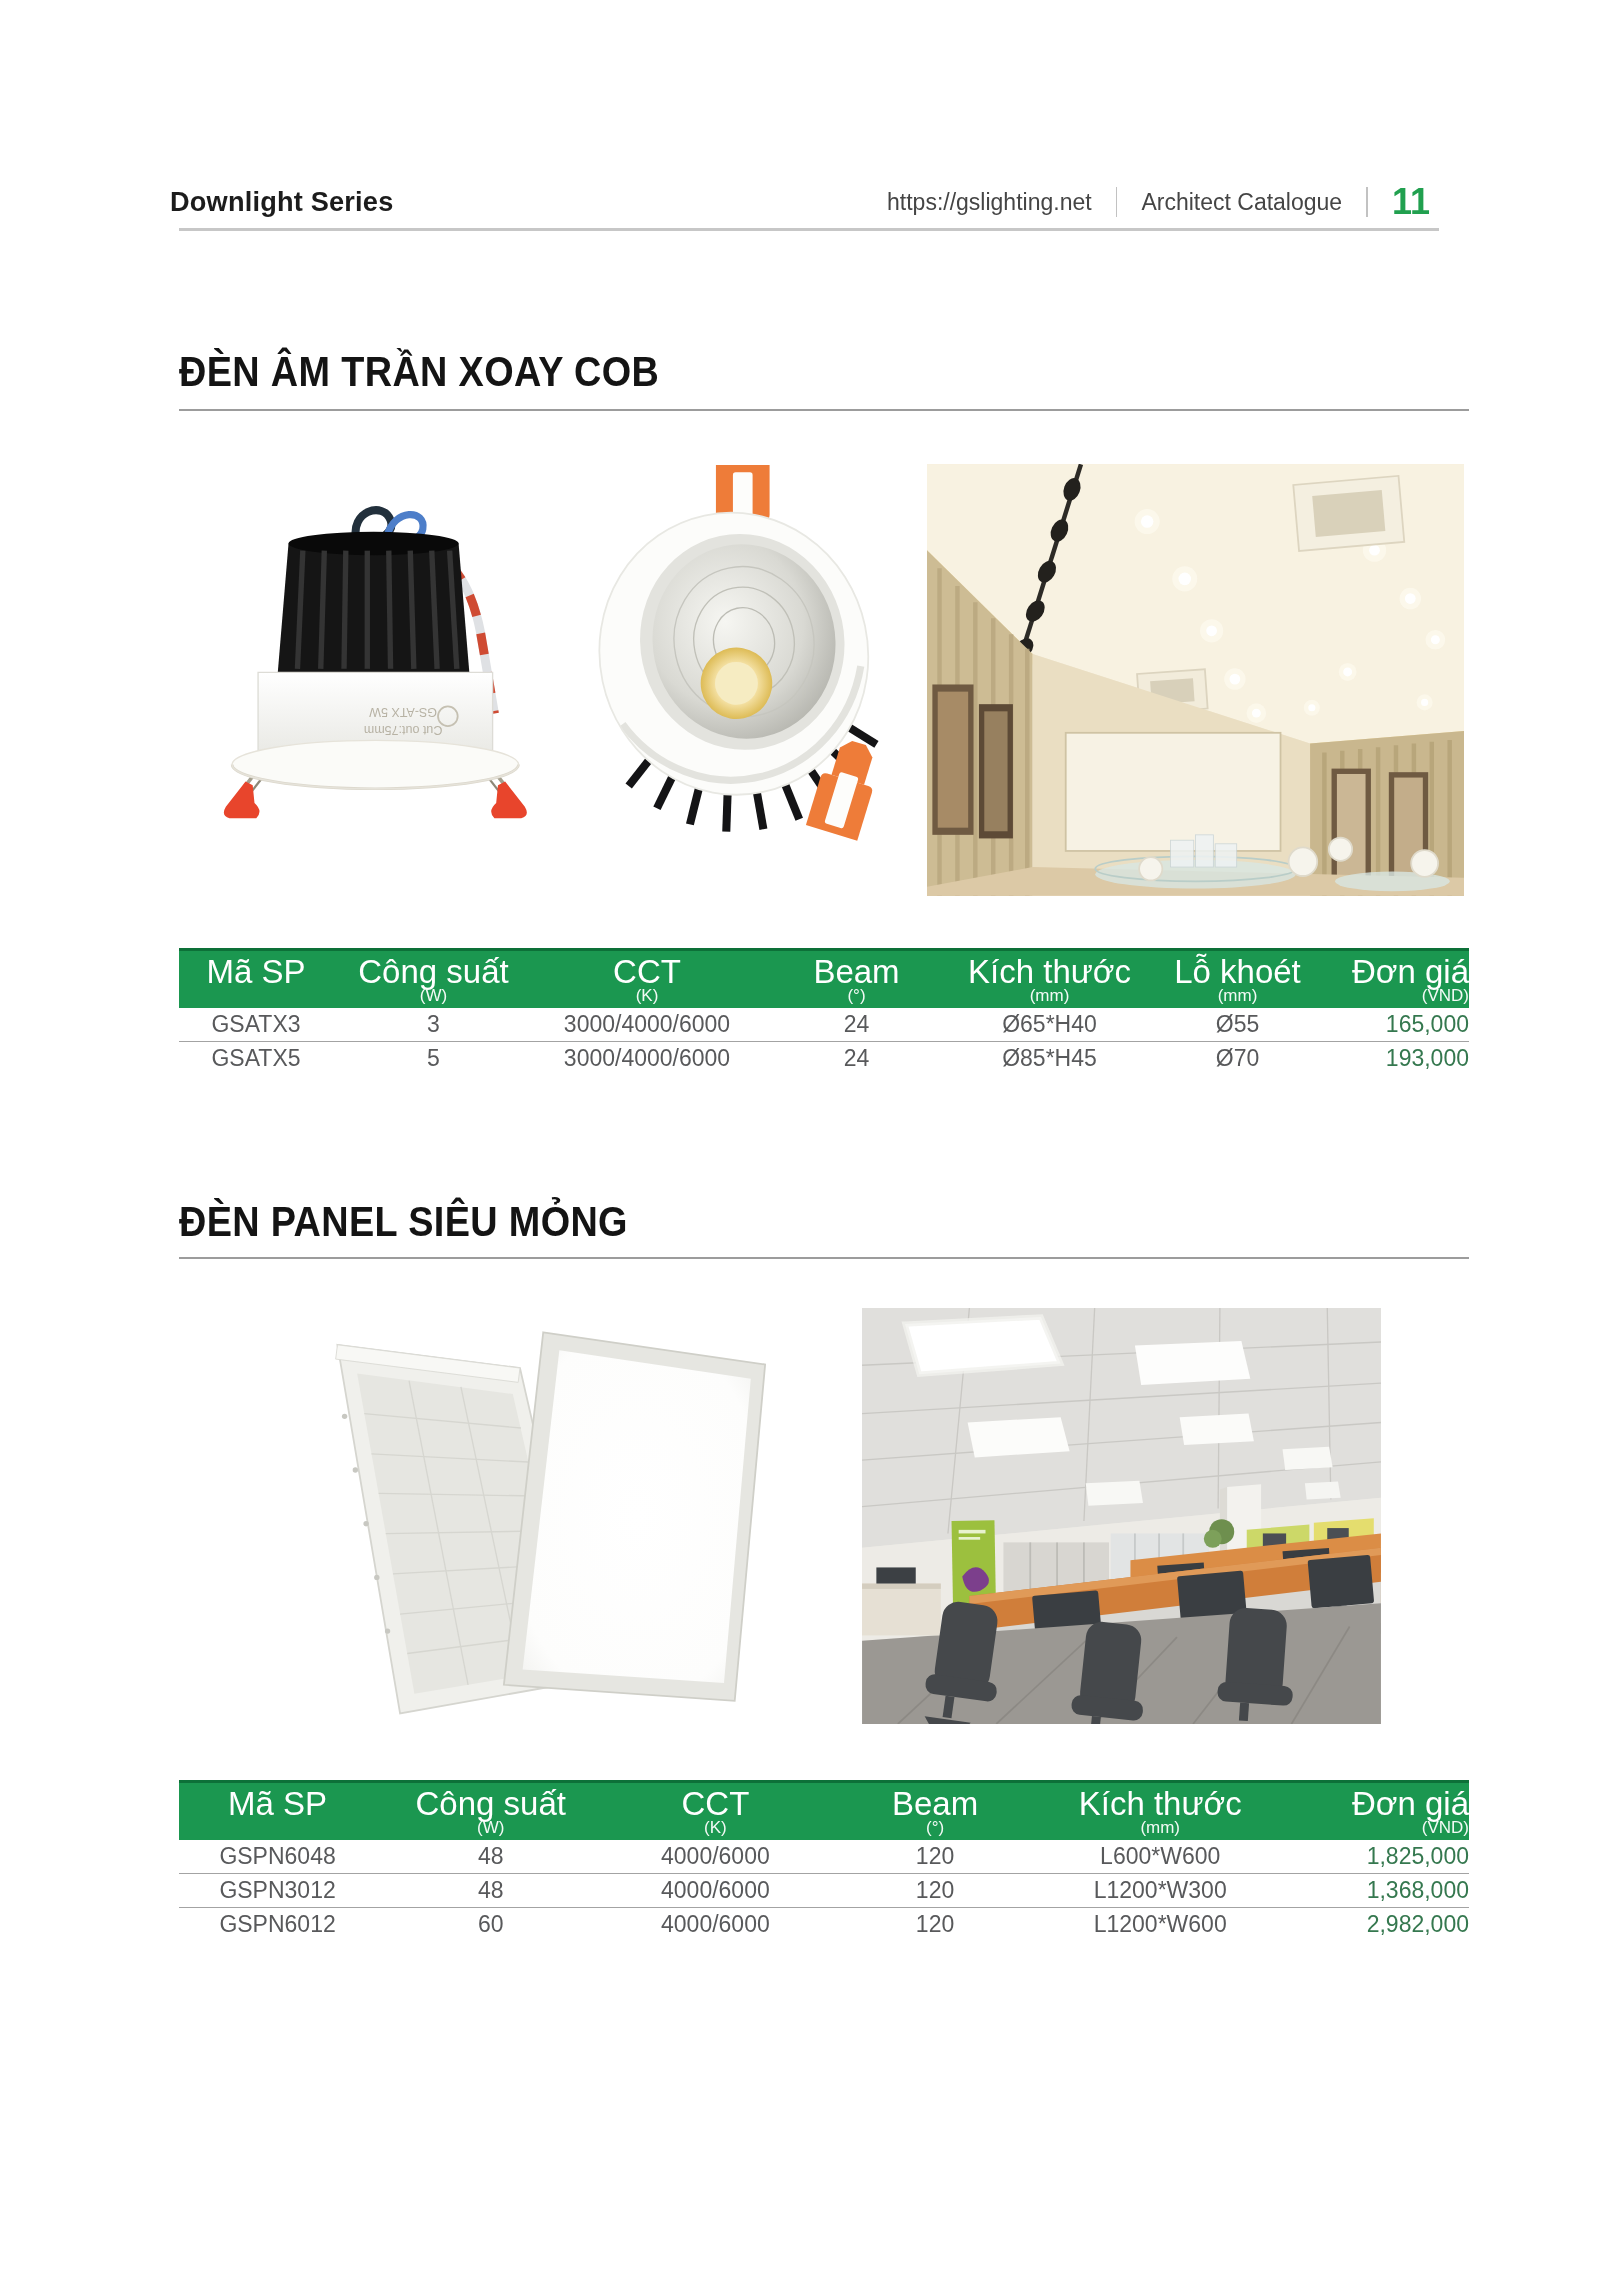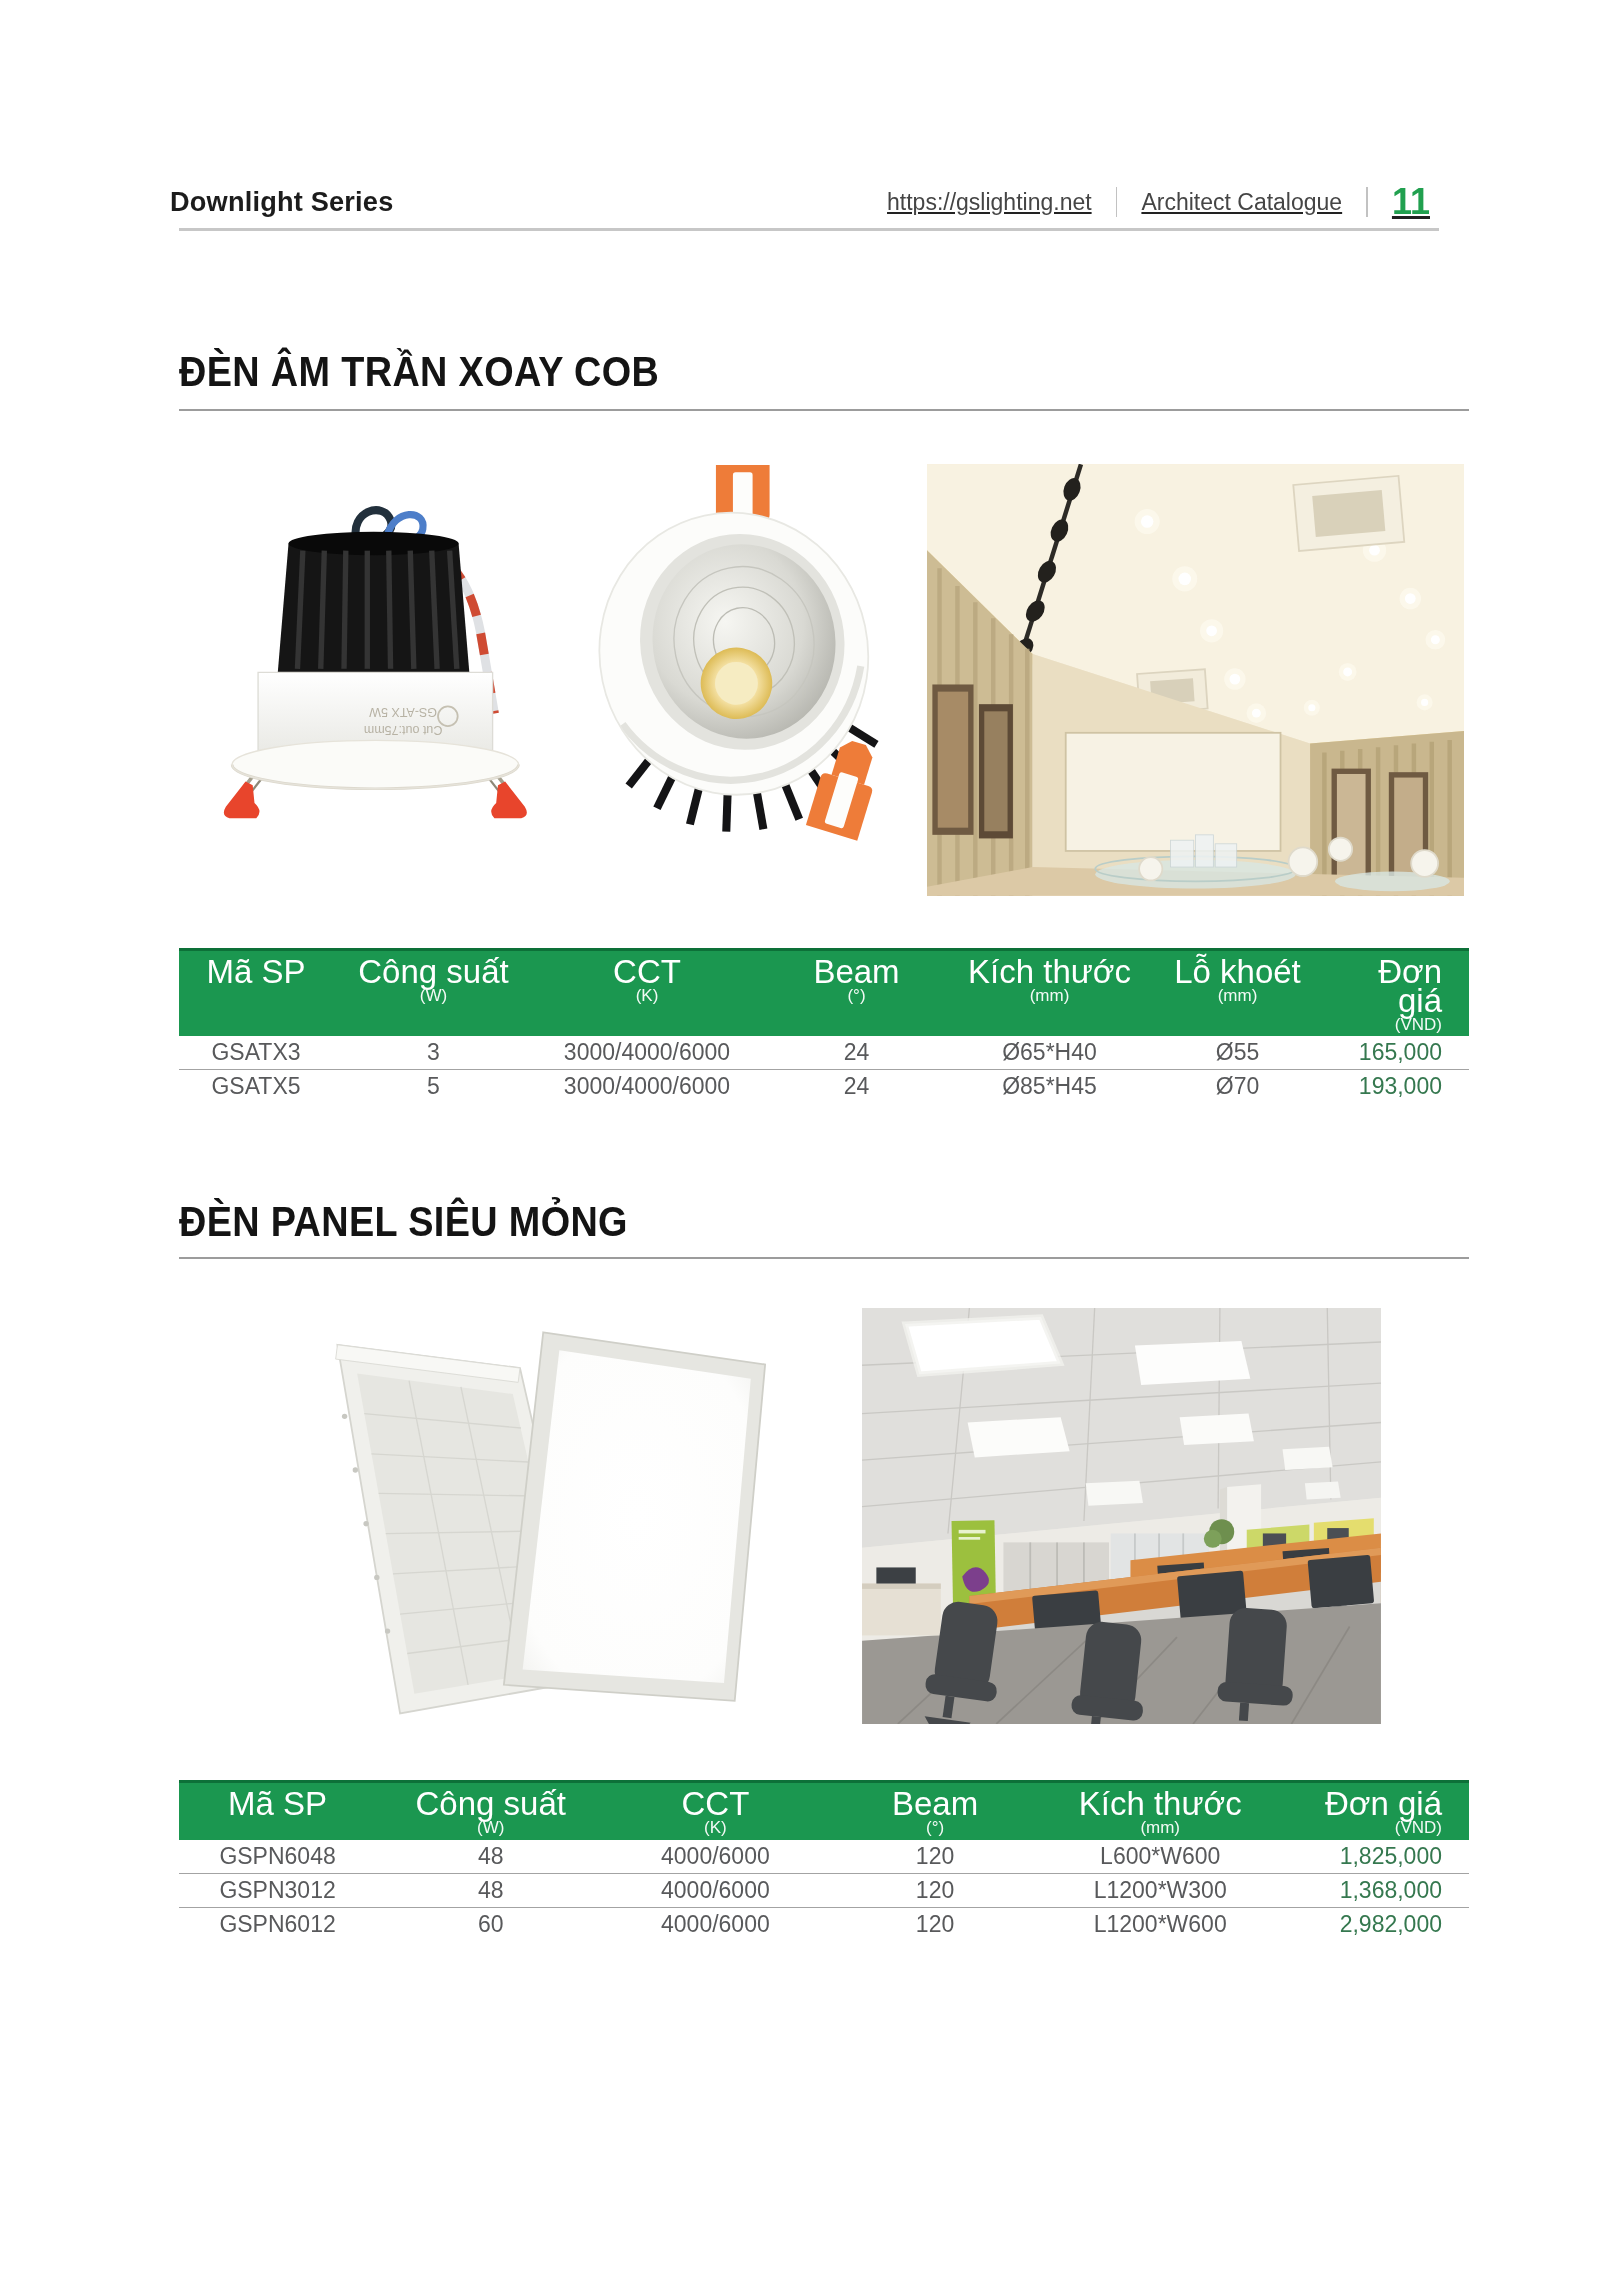--- a/index.html
+++ b/index.html
@@ -10,7 +10,7 @@
   
   .hdr{position:absolute;left:170px;top:177px;width:1260px;height:50px;display:flex;align-items:center;justify-content:space-between;}
   .hdr-title{font-size:28px;font-weight:700;color:#1c1c1c;letter-spacing:0.2px;transform:scaleX(.97);transform-origin:left center;}
-  .hdr-right{display:flex;align-items:center;gap:24px;text-decoration:underline;}
+  .hdr-right{display:flex;align-items:center;gap:24px;}
   .hdr-link,.hdr-cat{font-size:23px;color:#454545;}
   .hdr-sep{width:1.8px;height:30px;background:#c2c2c2;}
   .hdr-page{font-size:36px;font-weight:700;color:#21a04f;line-height:1;}

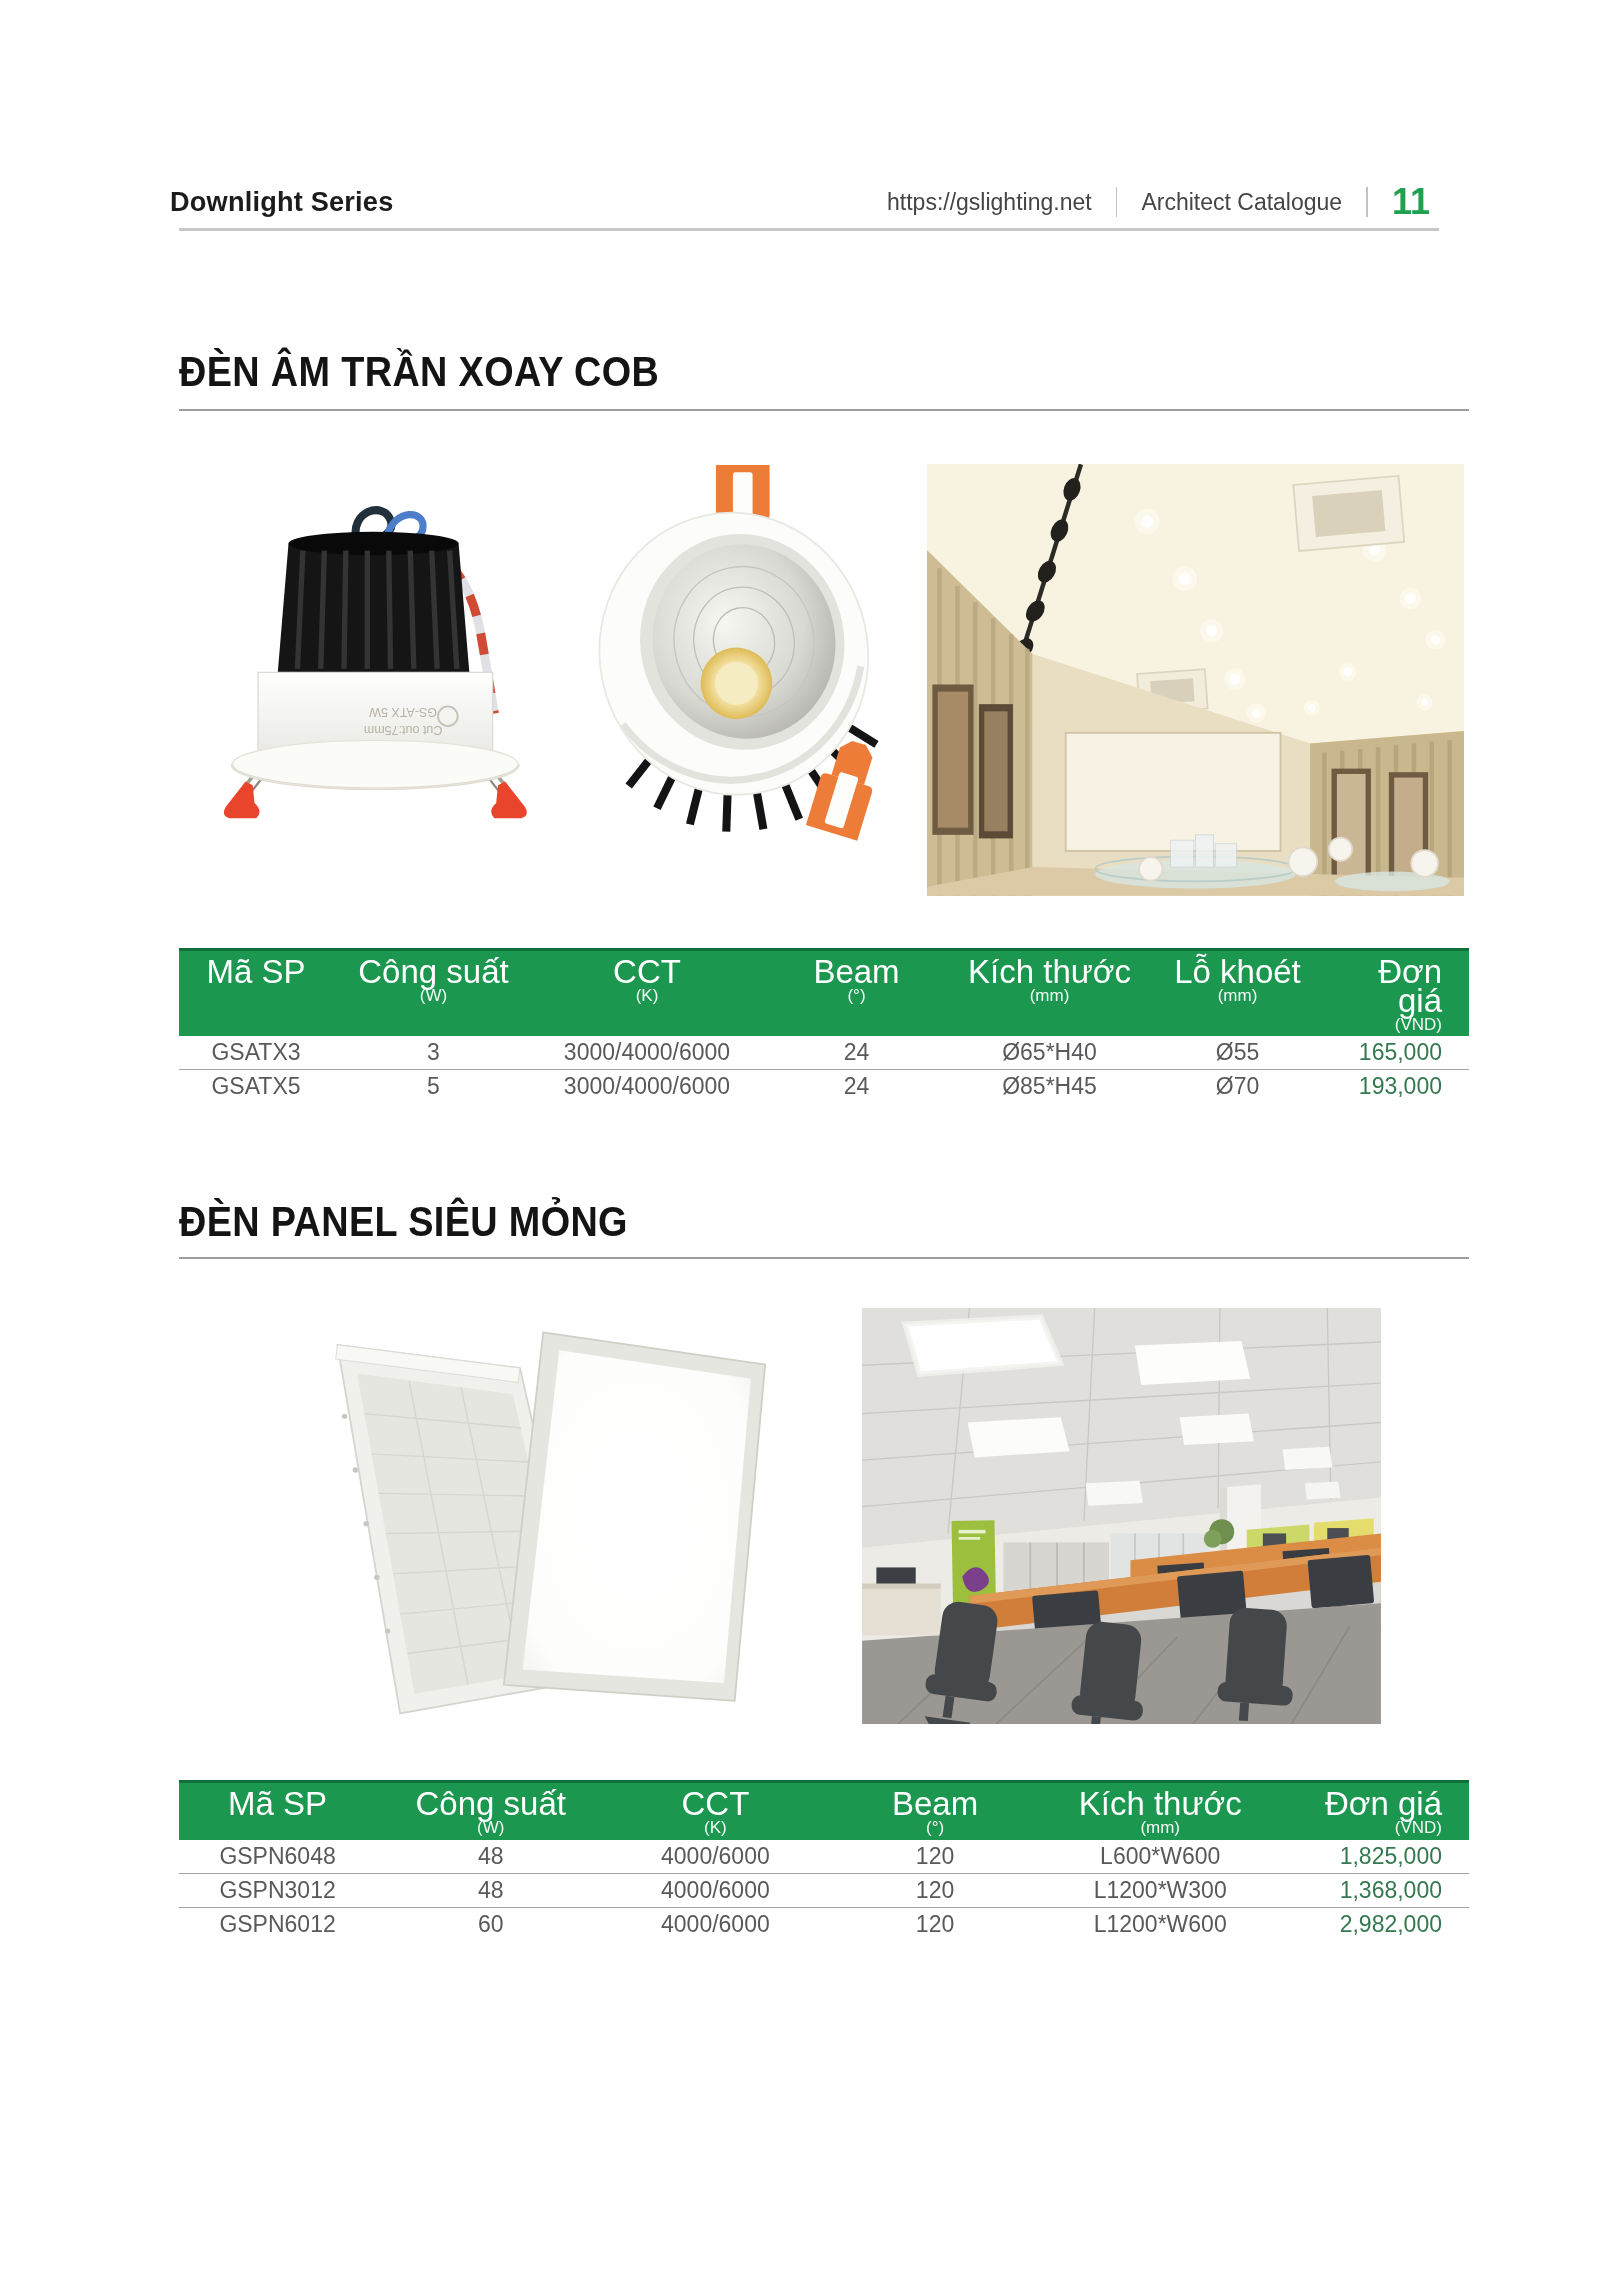--- a/index.html
+++ b/index.html
@@ -28,7 +28,7 @@
   .spec .h-unit{font-size:17px;line-height:20.6px;min-height:20.6px;color:#f2faf5;}
   .spec tbody td{font-size:23px;color:#58595b;text-align:center;height:33px;vertical-align:middle;padding:0;}
   .spec tbody tr:not(:last-child) td{border-bottom:1.8px solid #a3a3a3;}
-  .spec th.right,.spec td.right{text-align:right;padding-right:27px;}
+  .spec th.right,.spec td.right{text-align:right;}
   .spec td.price{color:#35784f;}
   .cols7 th:nth-child(1){width:154px}.cols7 th:nth-child(2){width:201px}.cols7 th:nth-child(3){width:226px}
   .cols7 th:nth-child(4){width:193px}.cols7 th:nth-child(5){width:193px}.cols7 th:nth-child(6){width:183px}

